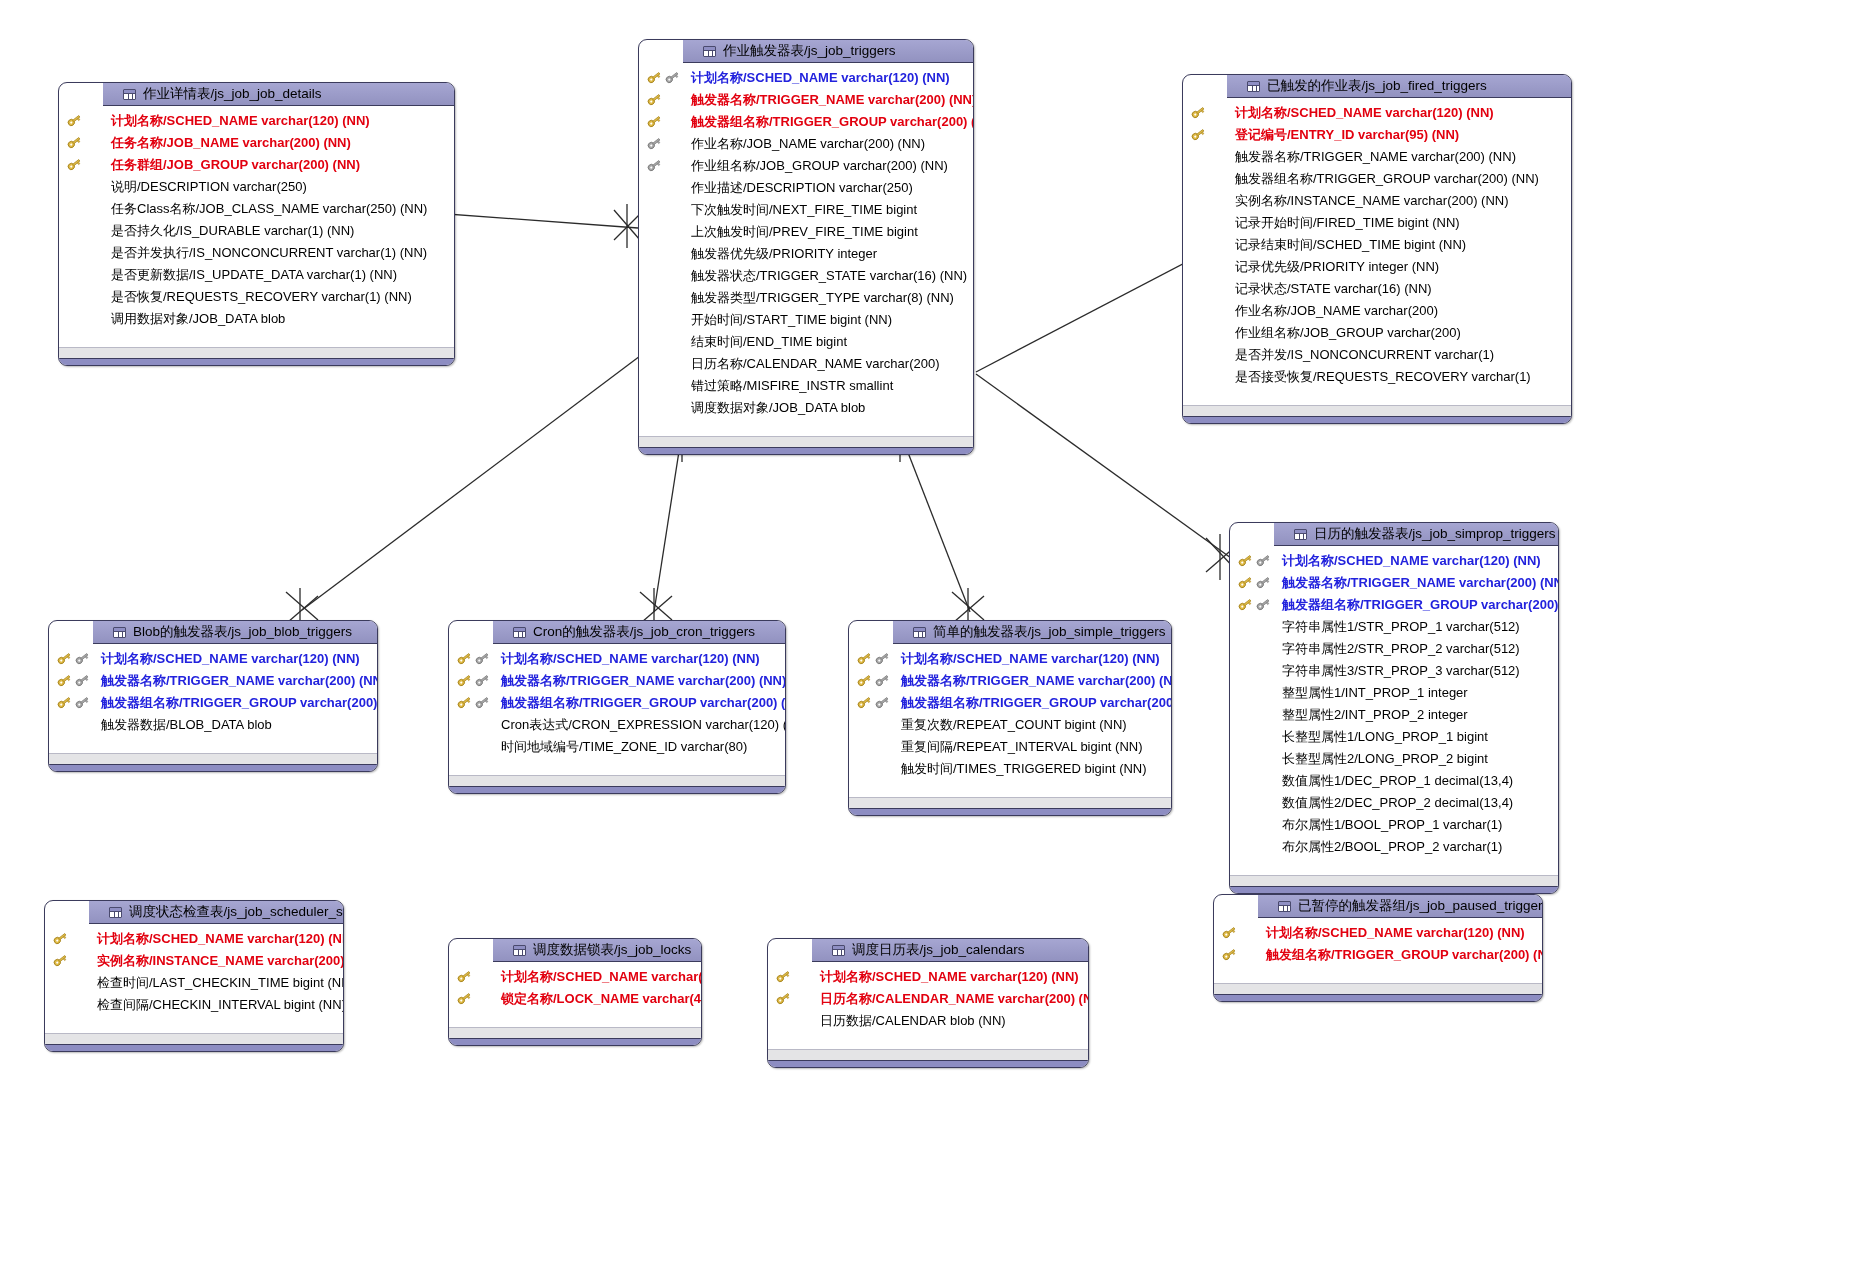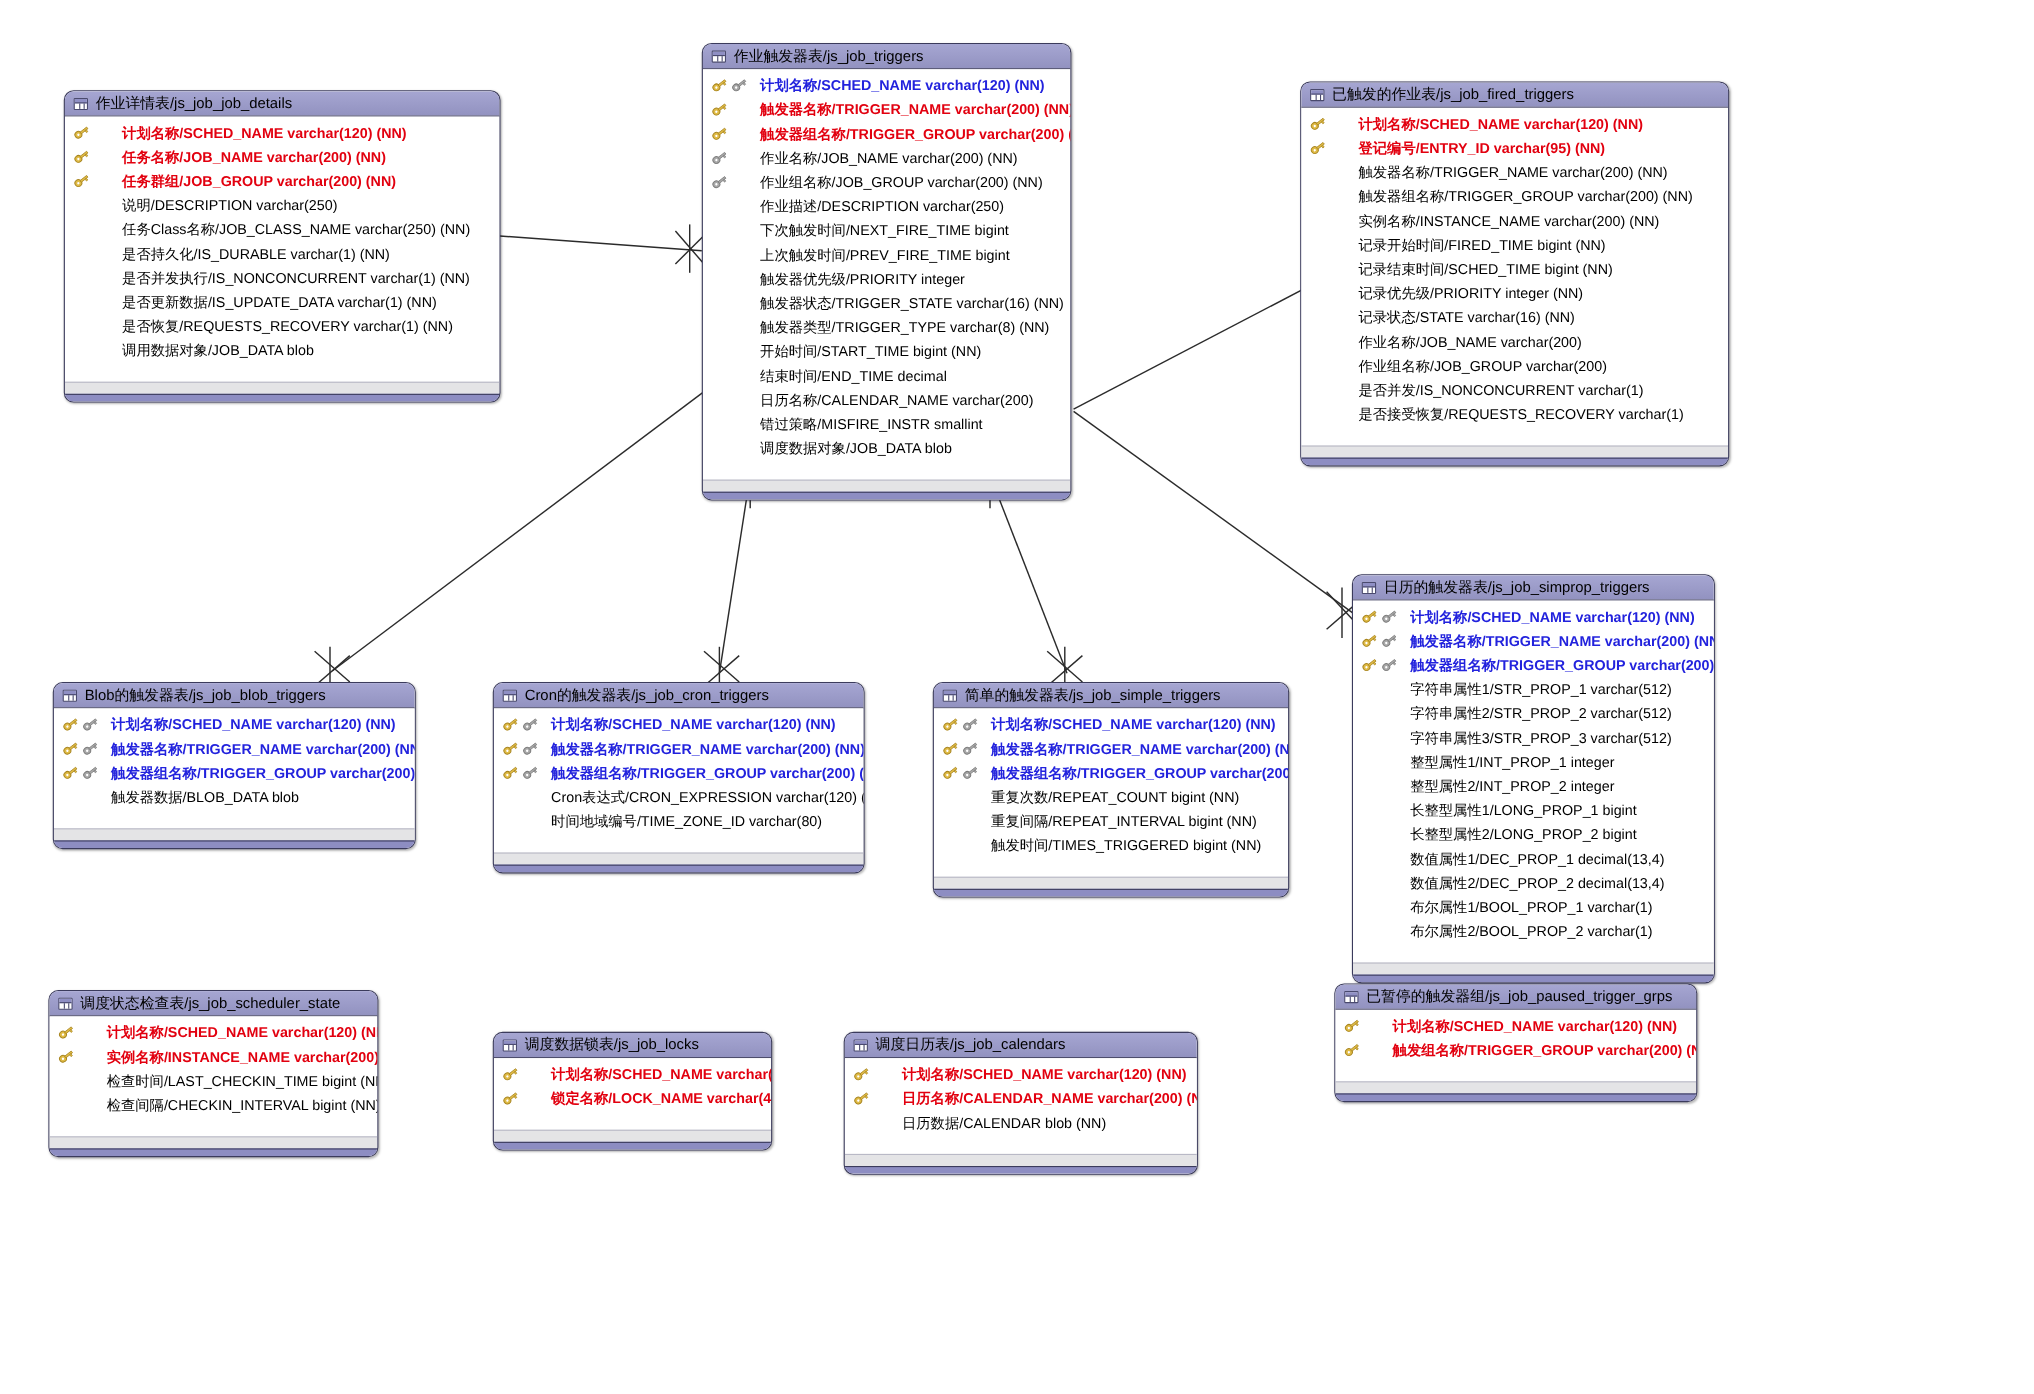--- a/index.html
+++ b/index.html
@@ -39,9 +39,10 @@
     height:23px;
     display:flex;
     align-items:center;
-    padding:0 8px;
+    padding:0 20px;
     gap:7px;
     box-sizing:border-box;
+    margin-left:44px;
   }
   .ent-title{
     font-size:13.5px;

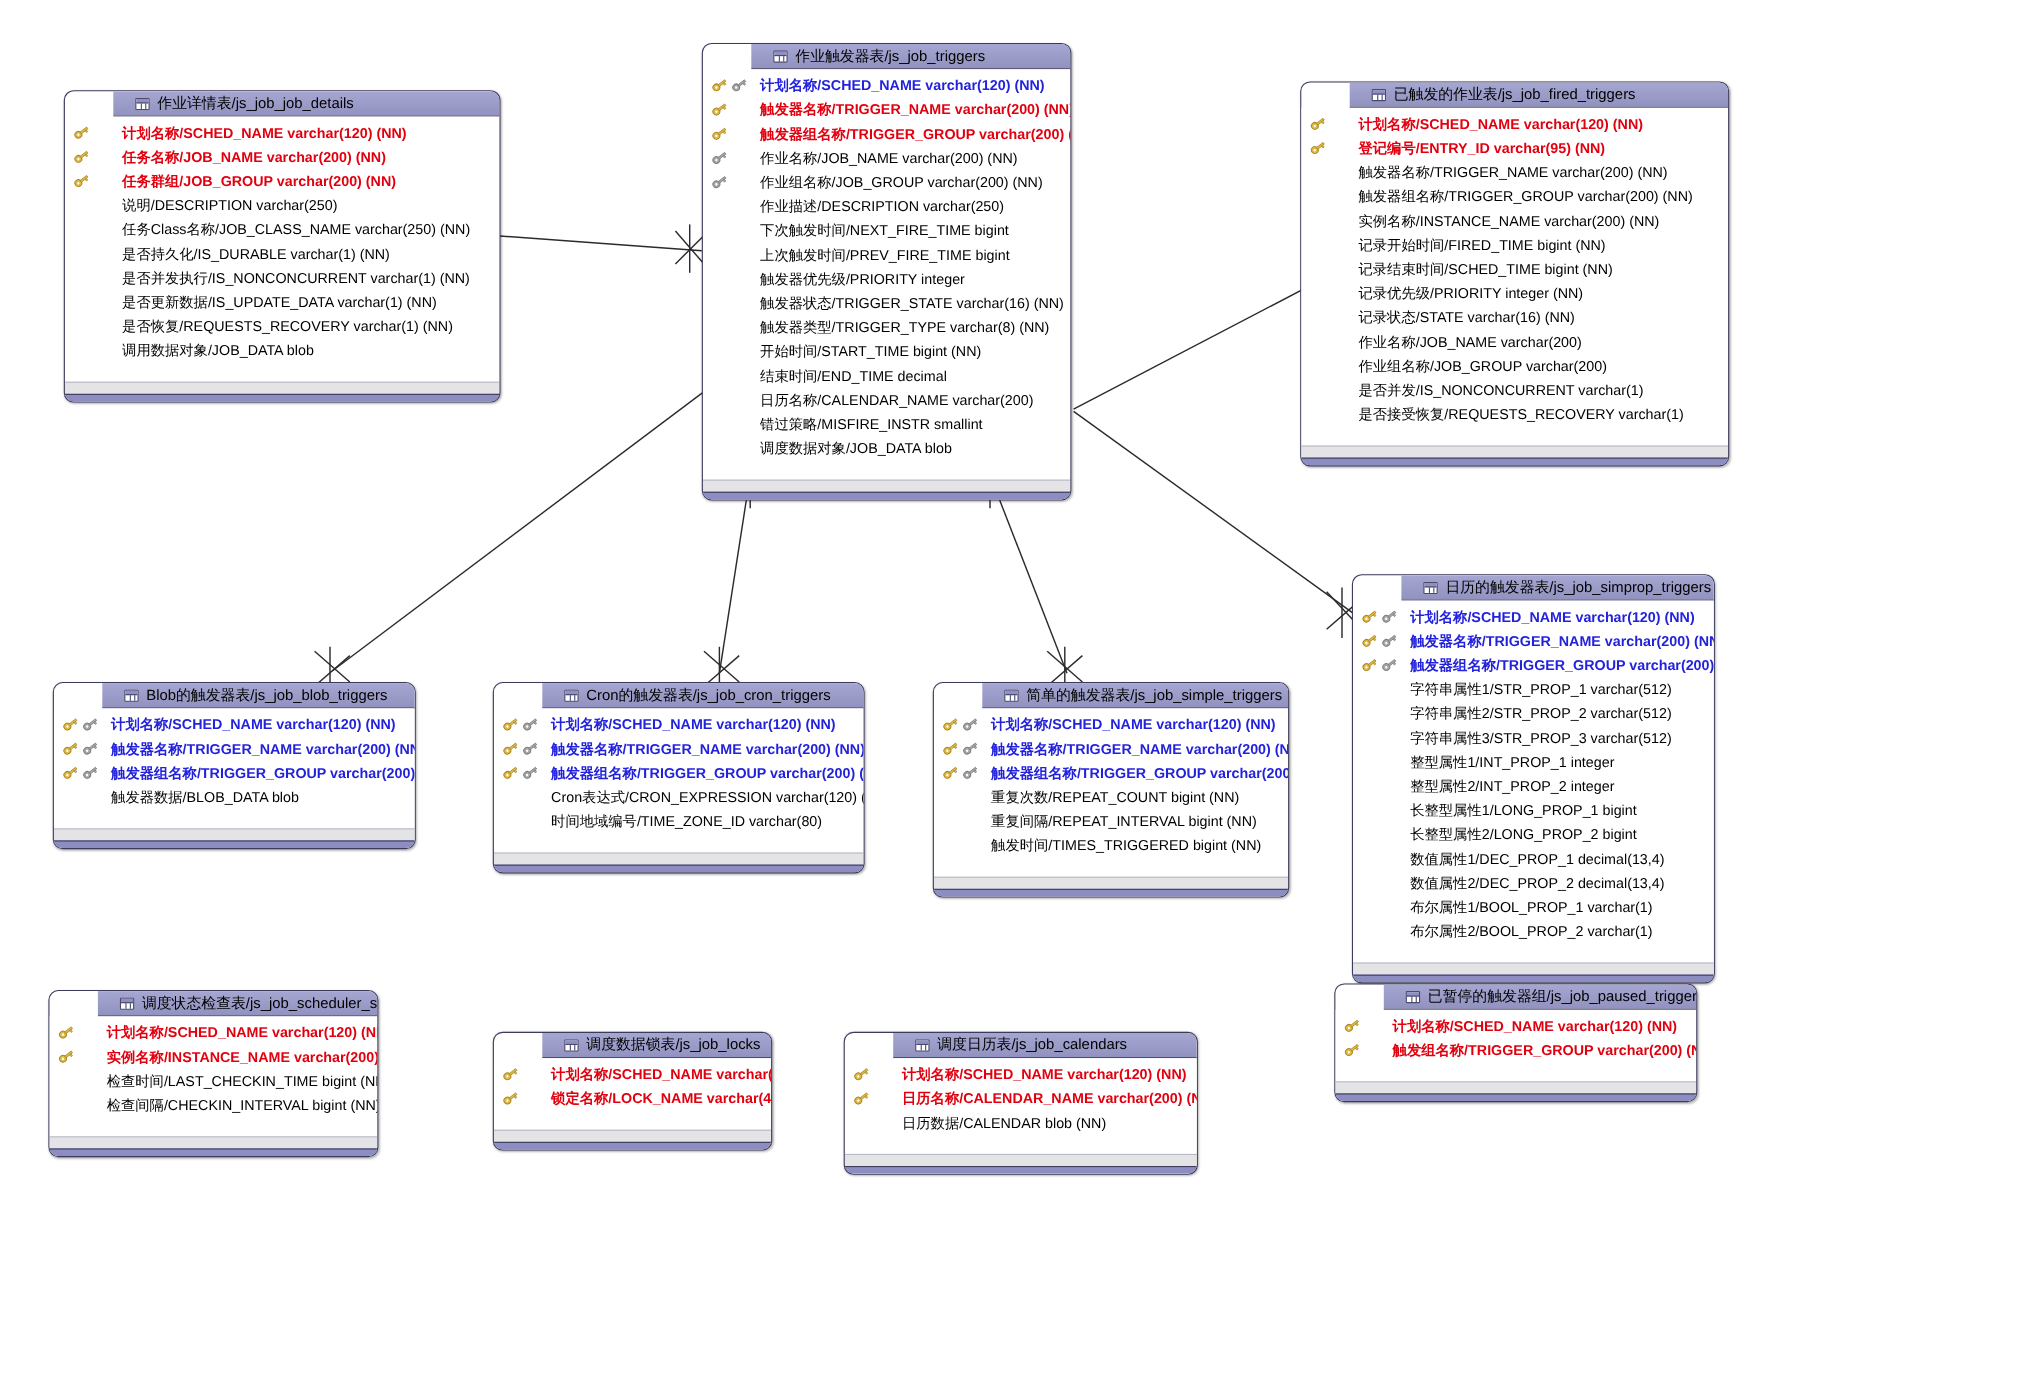--- a/index.html
+++ b/index.html
@@ -382,7 +382,7 @@
         </div>
         <div class="attr plain">
           <span class="keys"></span>
-          <span class="attr-text">结束时间/END_TIME decimal</span>
+          <span class="attr-text">结束时间/END_TIME bigint</span>
         </div>
         <div class="attr plain">
           <span class="keys"></span>

